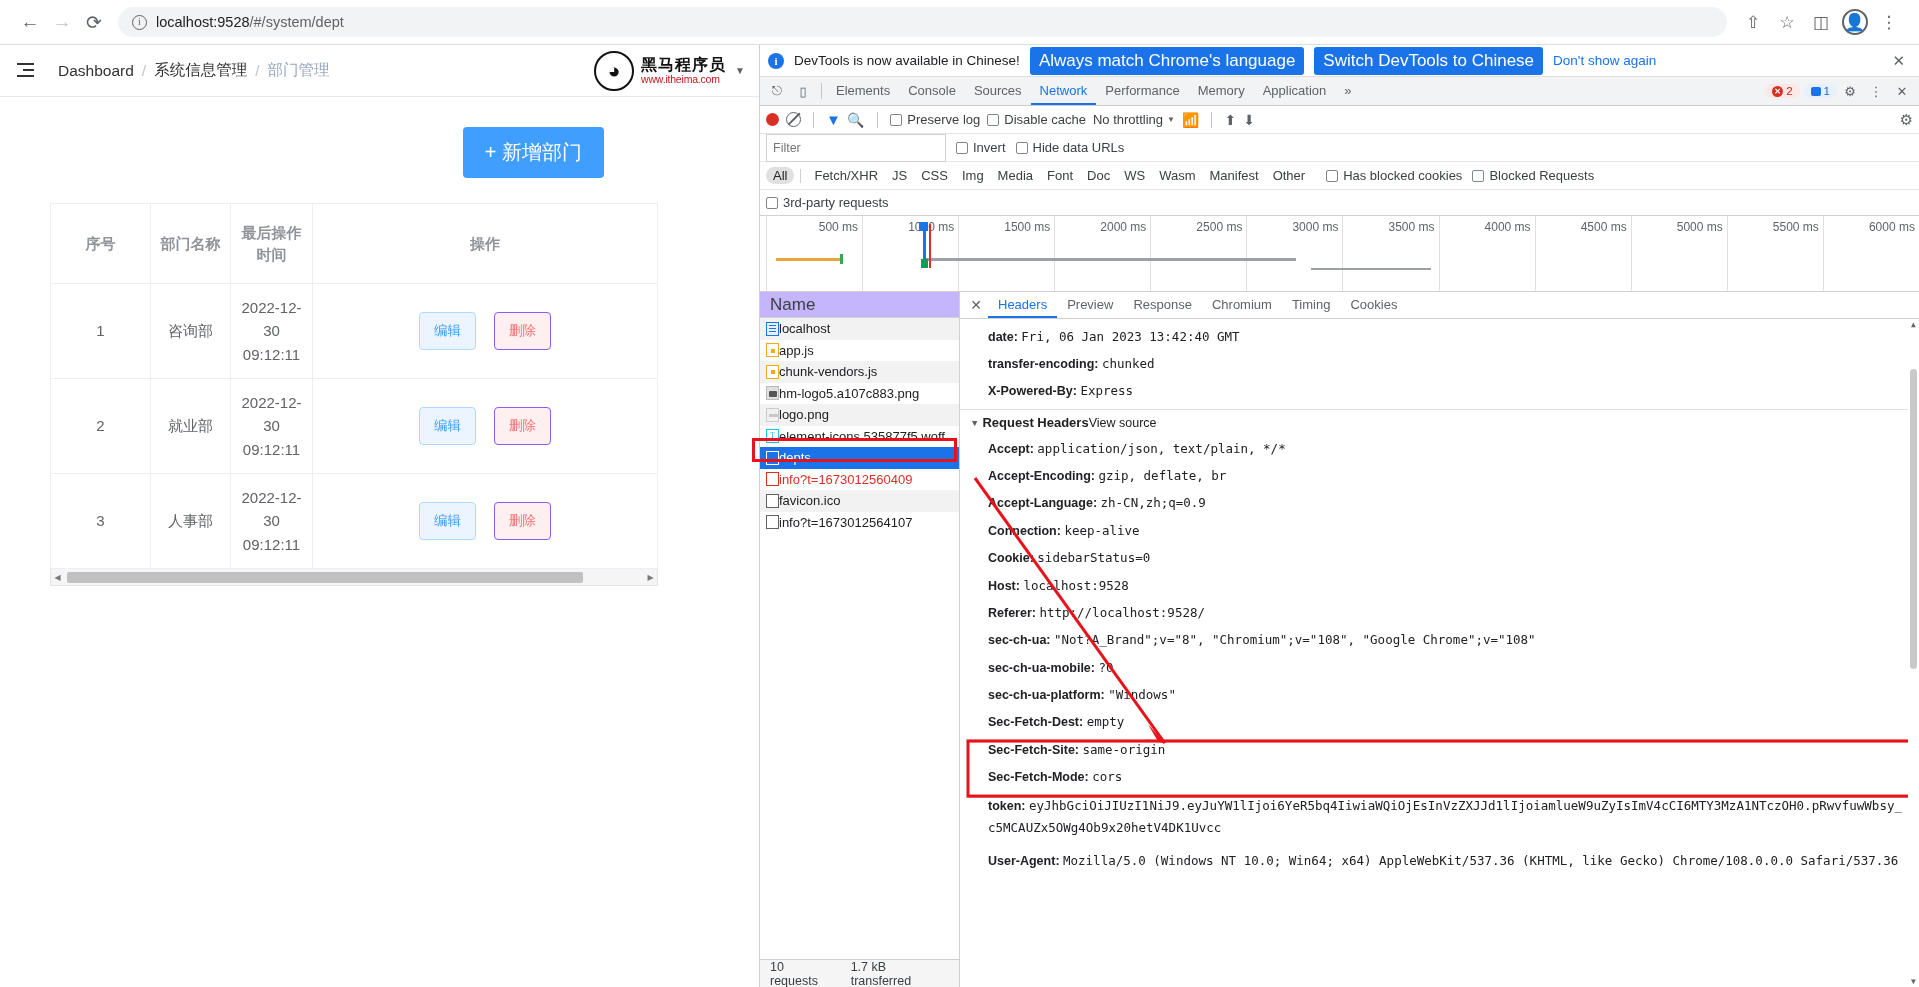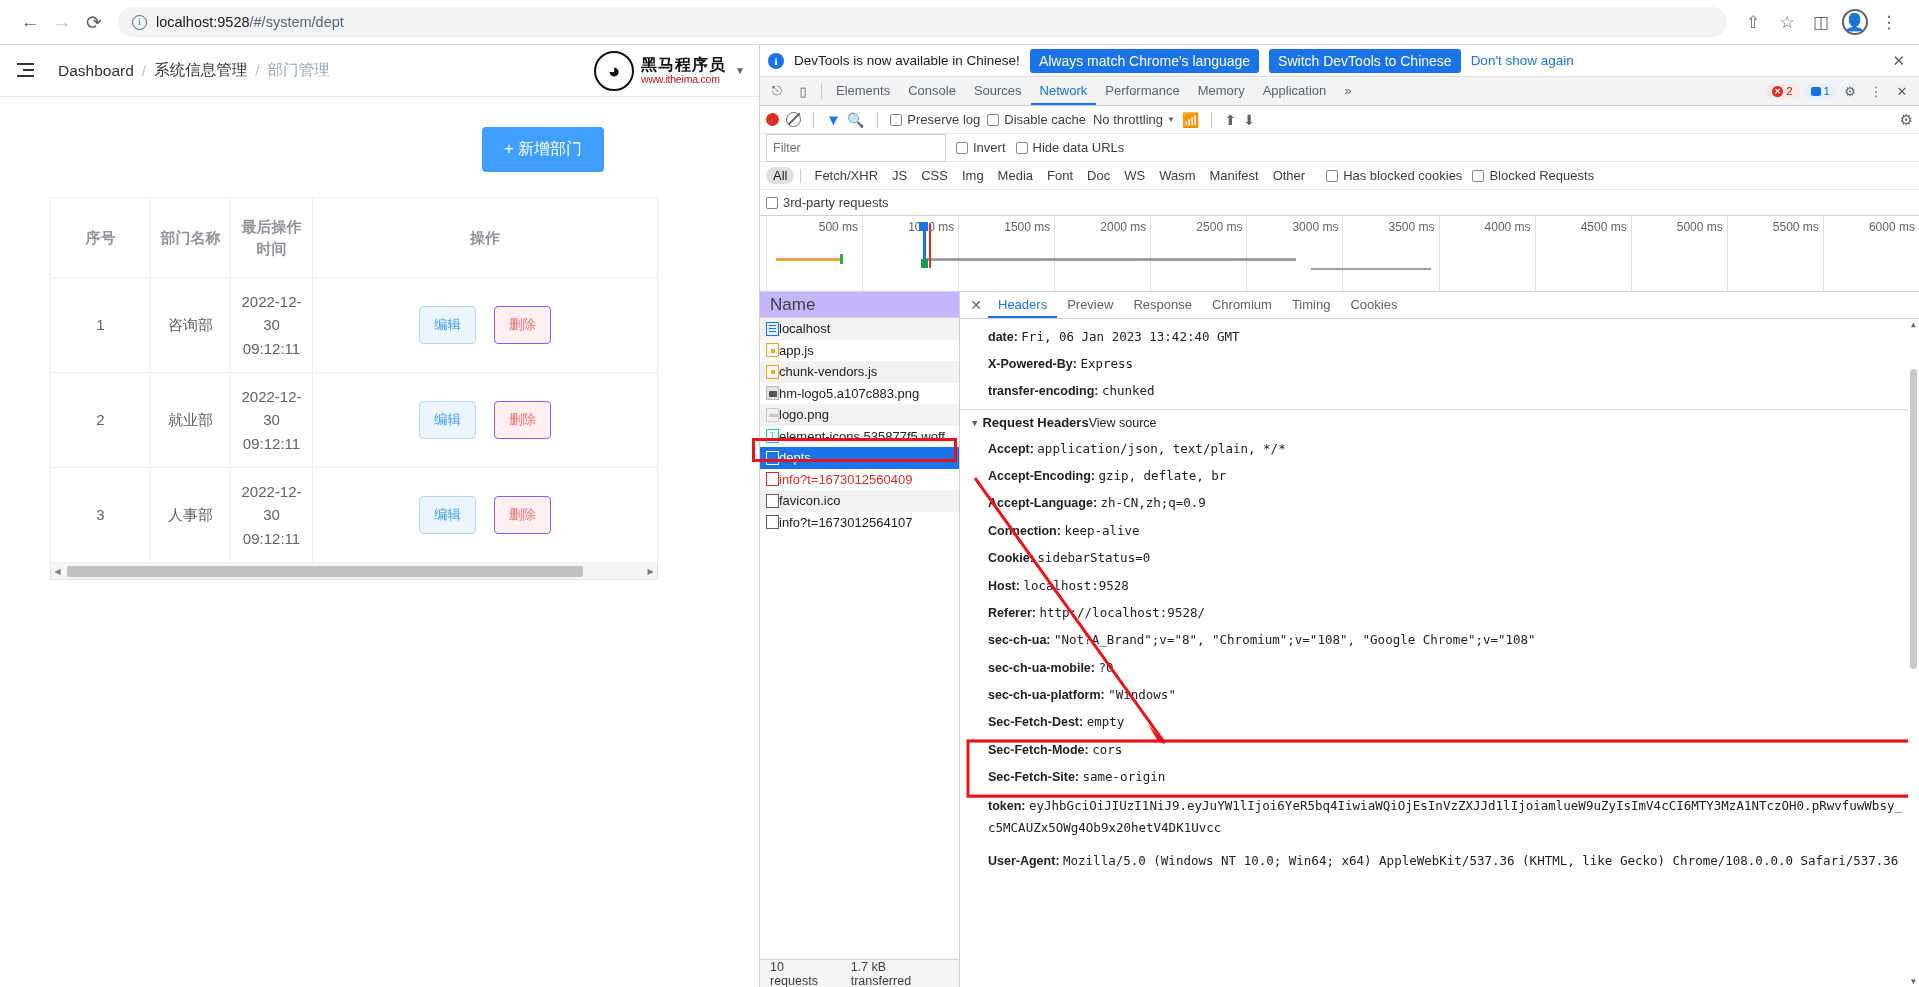--- a/index.html
+++ b/index.html
@@ -109,7 +109,7 @@
     font-size:11px; font-weight:bold; display:flex;align-items:center;justify-content:center;
     font-family:"Liberation Serif",serif; flex:0 0 auto; }
   .notice-btn { background:#1a73e8; color:#fff; border:none; border-radius:3px;
-    font-size:14px; padding:4px 9px; cursor:pointer; font-family:inherit; white-space:nowrap; }
+    font-size:17px; padding:4px 9px; cursor:pointer; font-family:inherit; white-space:nowrap; }
   .notice-link { color:#1a73e8; font-size:13.5px; cursor:pointer; white-space:nowrap; }
   .notice-x { margin-left:auto; color:#5f6368; font-size:15px; cursor:pointer; padding:0 6px; }
 

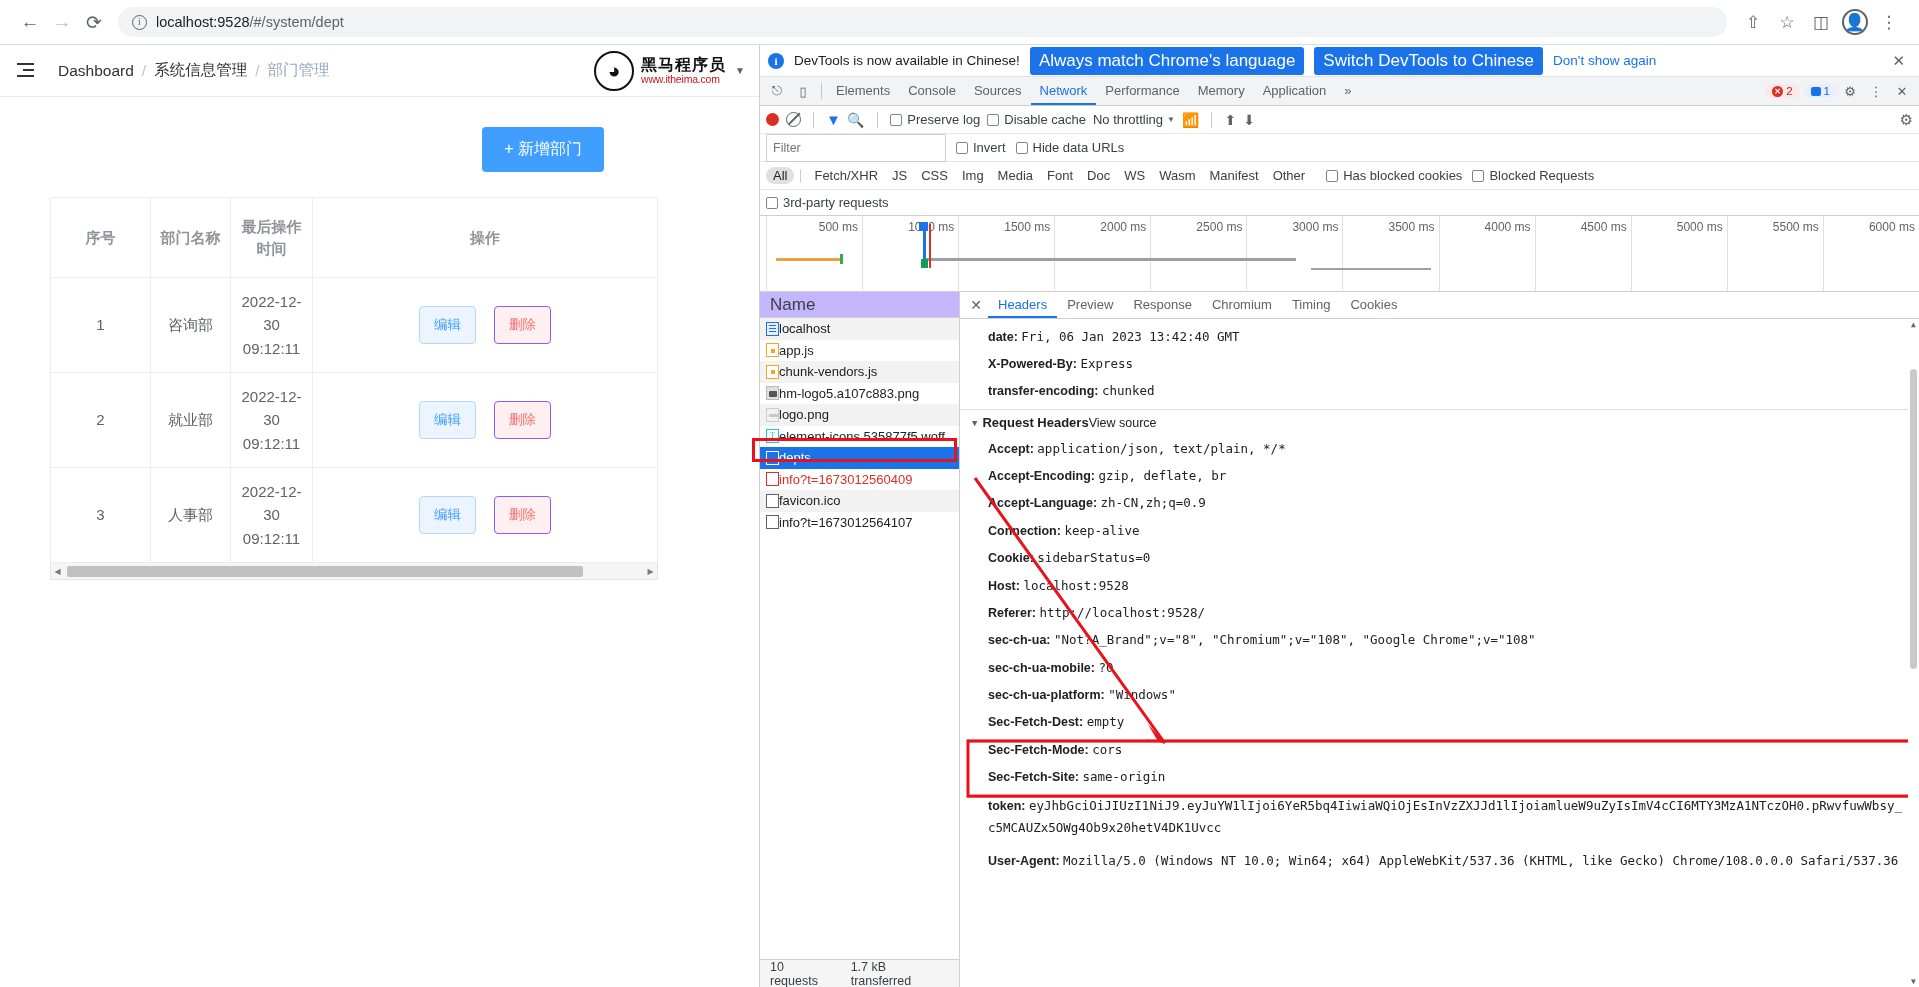--- a/index.html
+++ b/index.html
@@ -72,7 +72,7 @@
   .add-row { display:flex; justify-content:flex-end; padding-right:105px; }
   .btn-add {
     background:#409eff; color:#fff; border:none; border-radius:4px;
-    font-size:16px; padding:12px 22px; cursor:pointer; font-family:inherit;
+    font-size:20px; padding:12px 22px; cursor:pointer; font-family:inherit;
   }
   .dept-table {
     margin-top:25px; width:608px; border:1px solid #ebeef5; border-bottom:none;

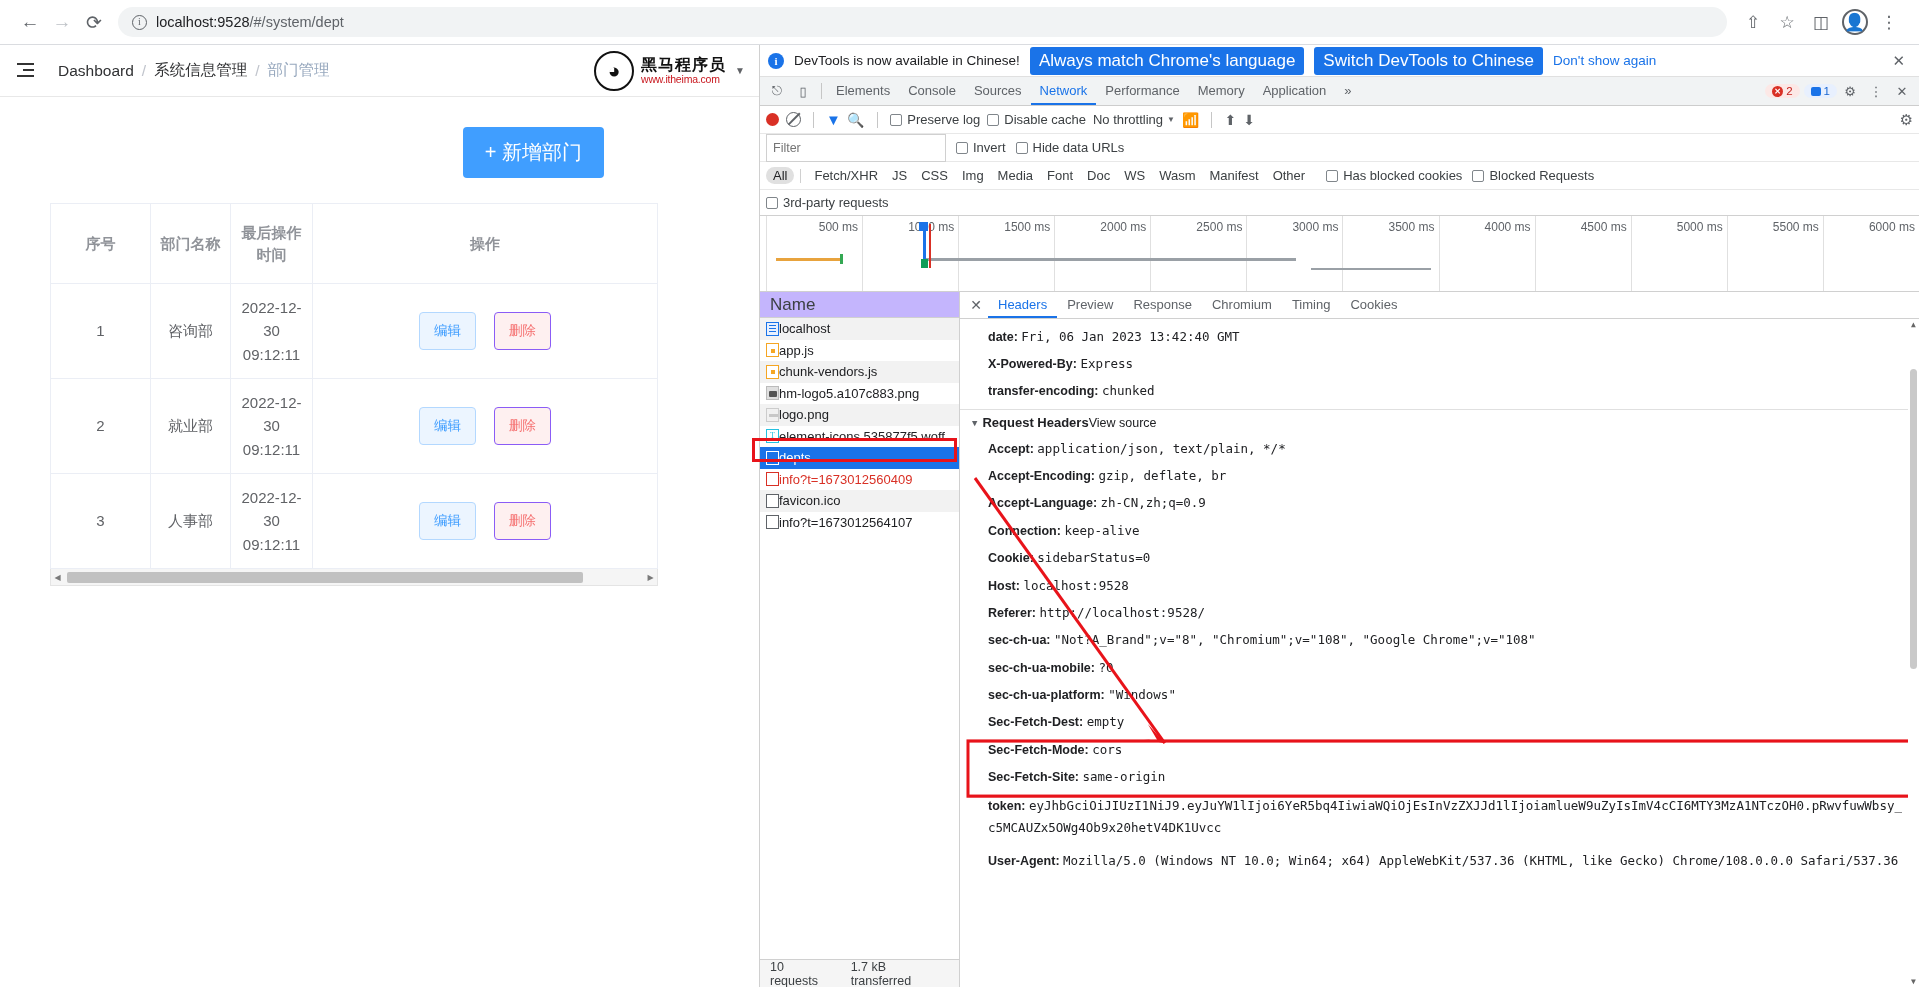--- a/index.html
+++ b/index.html
@@ -559,10 +559,10 @@
             <span class="hdr-key">date</span><span class="hdr-key">: </span><span class="hdr-val">Fri, 06 Jan 2023 13:42:40 GMT</span>
           </div>
           <div class="hdr-line">
+            <span class="hdr-key">transfer-encoding</span><span class="hdr-key">: </span><span class="hdr-val">chunked</span>
+          </div>
+          <div class="hdr-line">
             <span class="hdr-key">X-Powered-By</span><span class="hdr-key">: </span><span class="hdr-val">Express</span>
-          </div>
-          <div class="hdr-line">
-            <span class="hdr-key">transfer-encoding</span><span class="hdr-key">: </span><span class="hdr-val">chunked</span>
           </div>
 
           <div class="hdr-section">

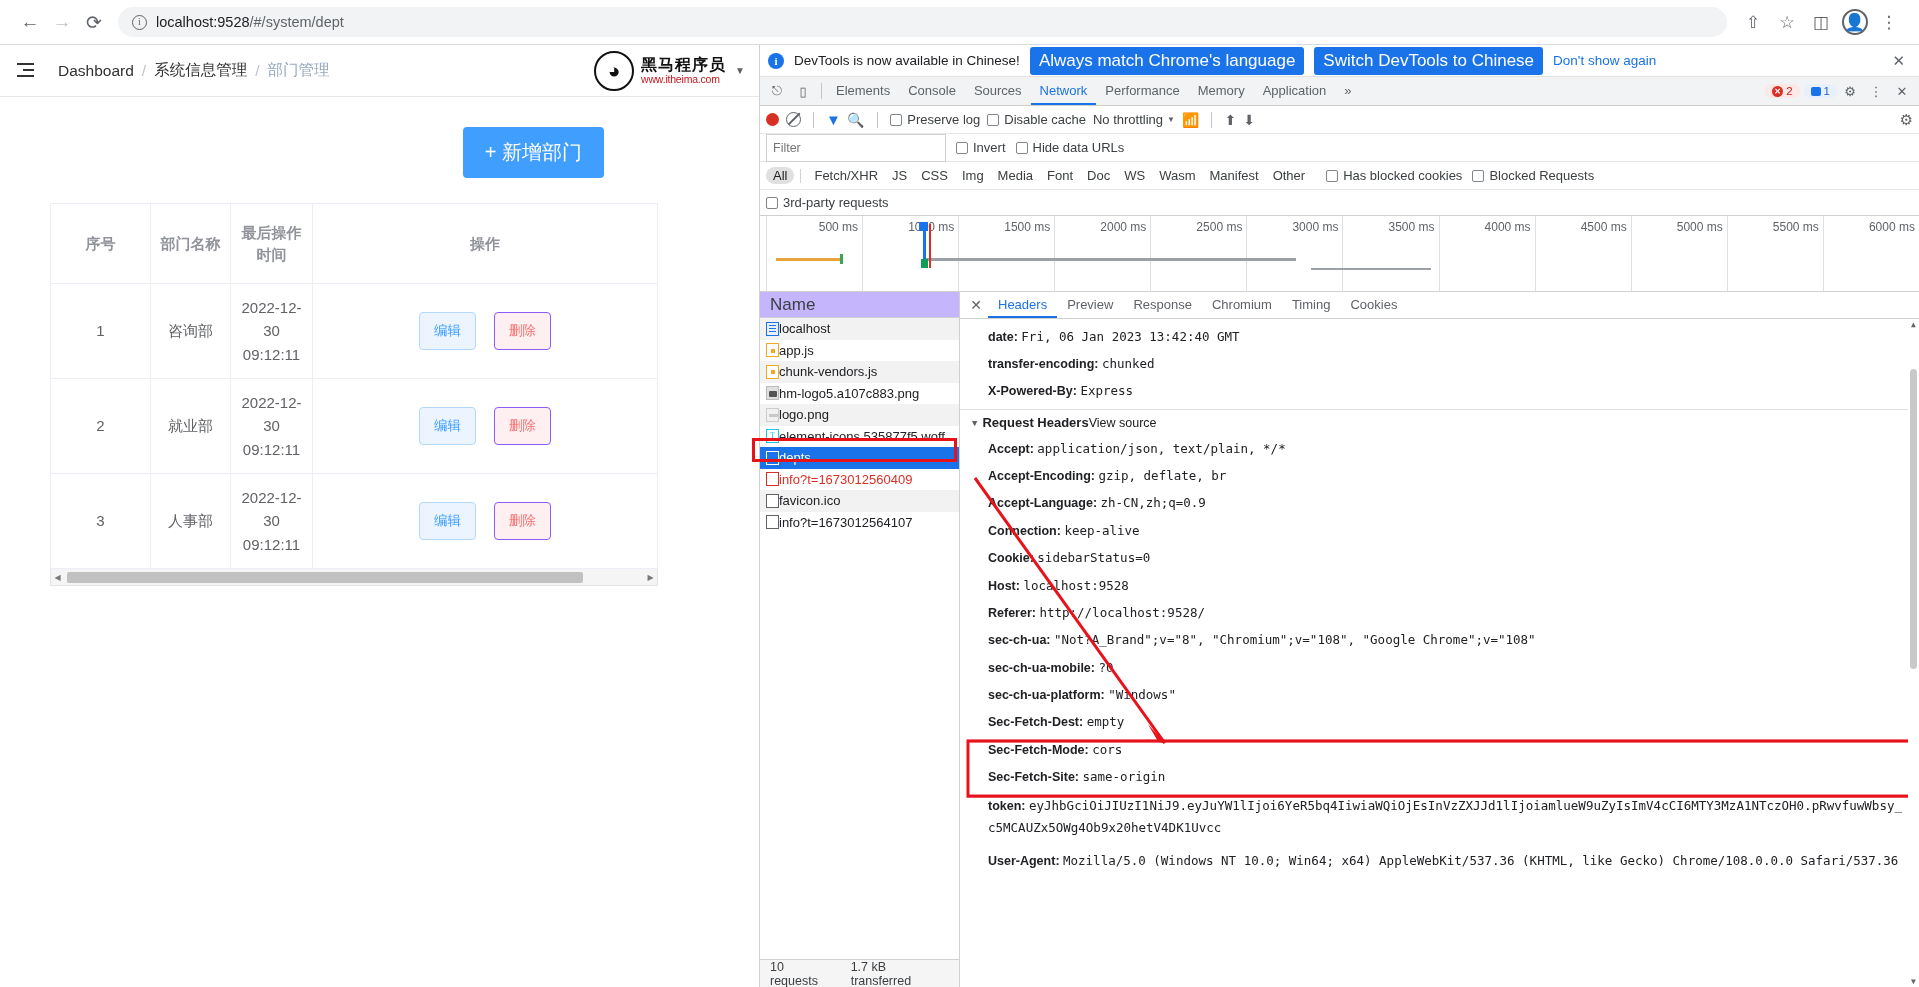--- a/index.html
+++ b/index.html
@@ -582,8 +582,8 @@
           <div class="hdr-line"><span class="hdr-key">sec-ch-ua-mobile</span><span class="hdr-key">: </span><span class="hdr-val">?0</span></div>
           <div class="hdr-line"><span class="hdr-key">sec-ch-ua-platform</span><span class="hdr-key">: </span><span class="hdr-val">"Windows"</span></div>
           <div class="hdr-line"><span class="hdr-key">Sec-Fetch-Dest</span><span class="hdr-key">: </span><span class="hdr-val">empty</span></div>
+          <div class="hdr-line"><span class="hdr-key">Sec-Fetch-Site</span><span class="hdr-key">: </span><span class="hdr-val">same-origin</span></div>
           <div class="hdr-line"><span class="hdr-key">Sec-Fetch-Mode</span><span class="hdr-key">: </span><span class="hdr-val">cors</span></div>
-          <div class="hdr-line"><span class="hdr-key">Sec-Fetch-Site</span><span class="hdr-key">: </span><span class="hdr-val">same-origin</span></div>
 
           <div class="token-line" style="position:relative;">
             <span class="hdr-key">token</span><span class="hdr-key">: </span><span class="hdr-val">eyJhbGciOiJIUzI1NiJ9.eyJuYW1lIjoi6YeR5bq4IiwiaWQiOjEsInVzZXJJd1lIjoiamlueW9uZyIsImV4cCI6MTY3MzA1NTczOH0.pRwvfuwWbsy_c5MCAUZx5OWg4Ob9x20hetV4DK1Uvcc</span>

